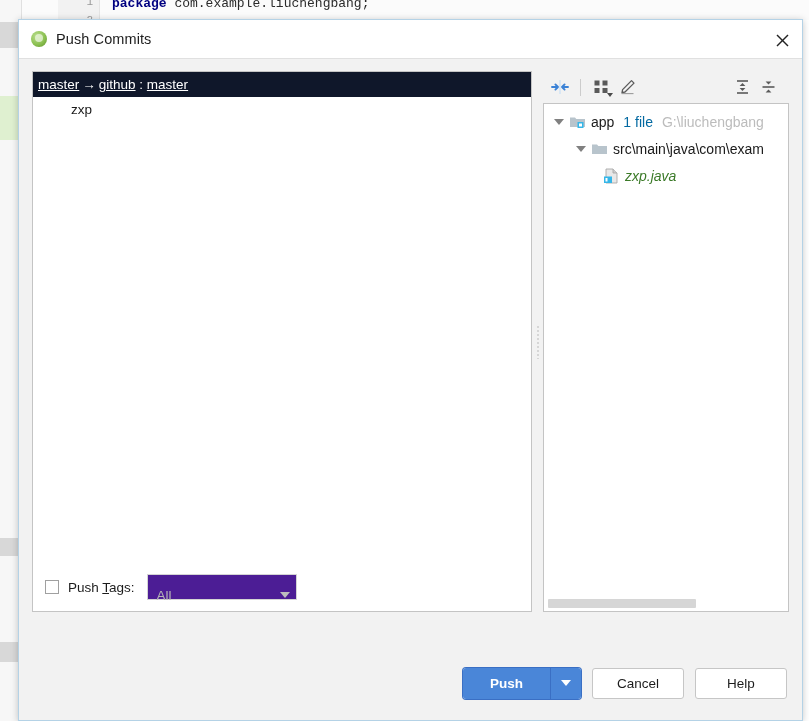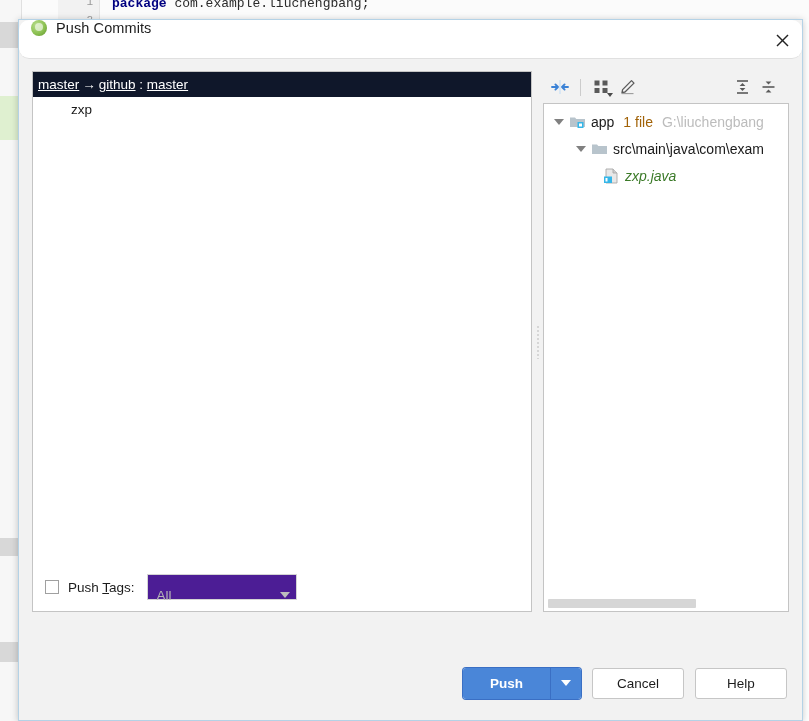--- a/index.html
+++ b/index.html
@@ -62,10 +62,9 @@
     height: 39px; min-height: 39px;
     background: #ffffff;
     border-bottom: 1px solid #e0e0e0;
-    display: flex; align-items: flex-start;
+    display: flex; align-items: center;
     padding: 0 8px 0 12px;
     position: relative;
-    border-radius: 10px;
   }
   #app-icon {
     width: 16px; height: 16px; margin-right: 9px;

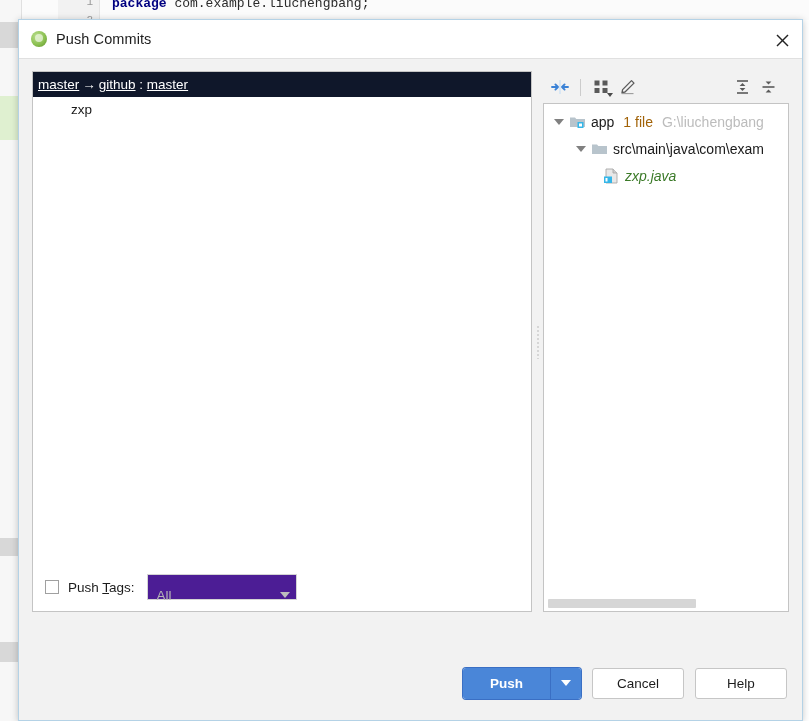--- a/index.html
+++ b/index.html
@@ -199,7 +199,7 @@
   .row-indent-2 { padding-left: 59px; }
   .tree-label { color: #1a1a1a; }
   .tree-label.green { color: #3b7a28; font-style: italic; }
-  .tree-meta { color: #a16207; margin-left: 9px; }
+  .tree-meta { color: #0369a1; margin-left: 9px; }
   .tree-path { color: #bcbcbc; margin-left: 9px; }
 
   

